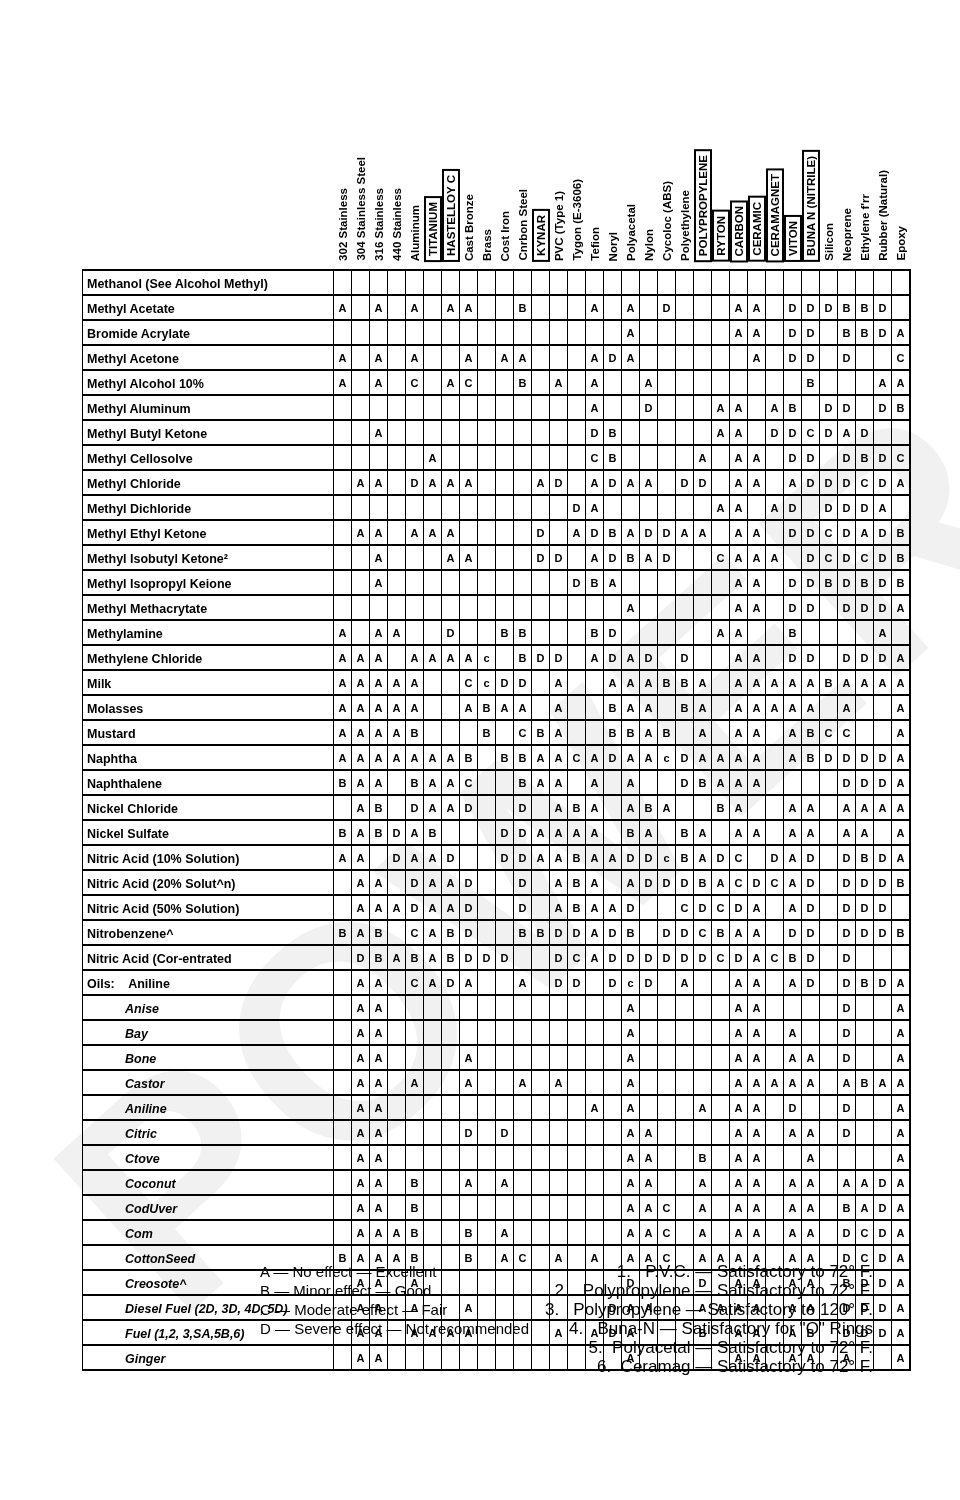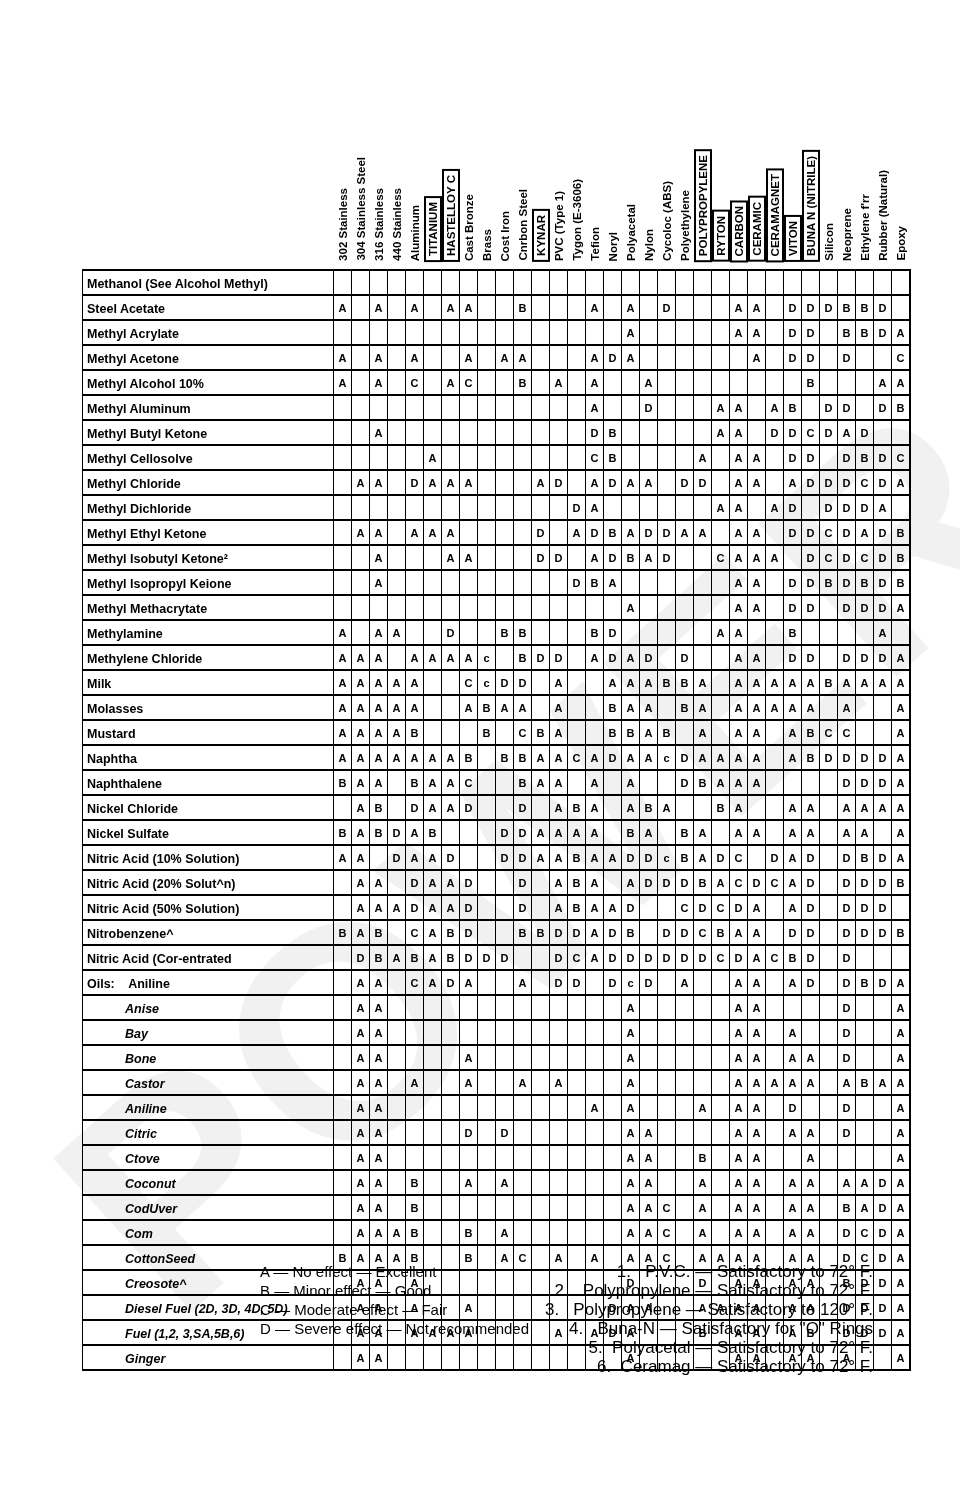--- a/index.html
+++ b/index.html
@@ -110,7 +110,7 @@
           <td class="cell"></td>
         </tr>
         <tr>
-          <th class="rlabel">Steel Acetate</th>
+          <th class="rlabel">Methyl Acetate</th>
           <td class="cell">A</td>
           <td class="cell"></td>
           <td class="cell">A</td>

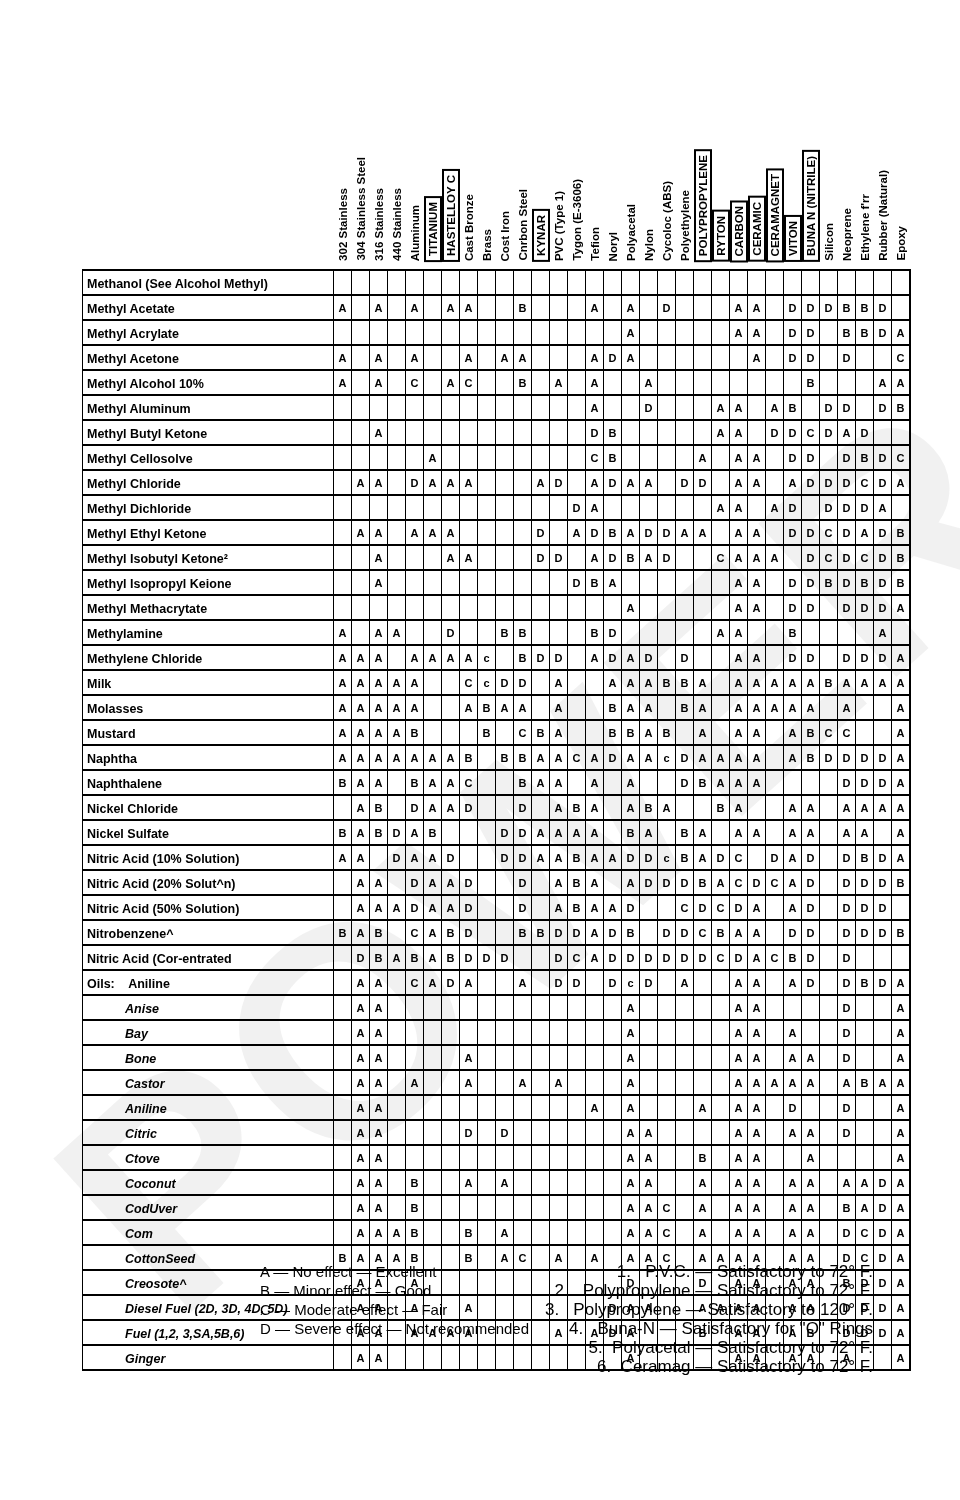--- a/index.html
+++ b/index.html
@@ -145,7 +145,7 @@
           <td class="cell"></td>
         </tr>
         <tr>
-          <th class="rlabel">Methyl Acrylate</th>
+          <th class="rlabel">Bromide Acrylate</th>
           <td class="cell"></td>
           <td class="cell"></td>
           <td class="cell"></td>

